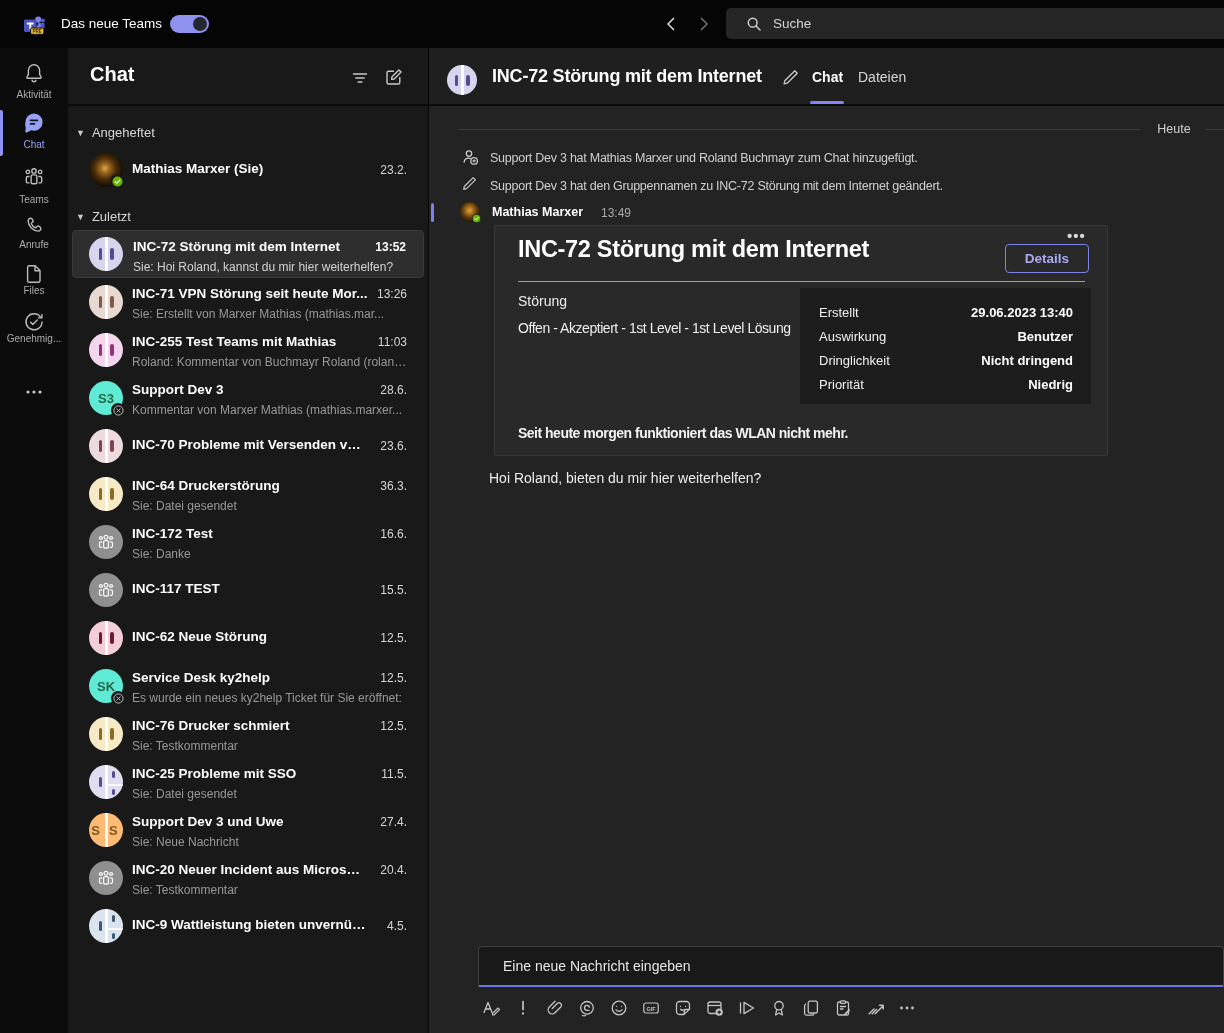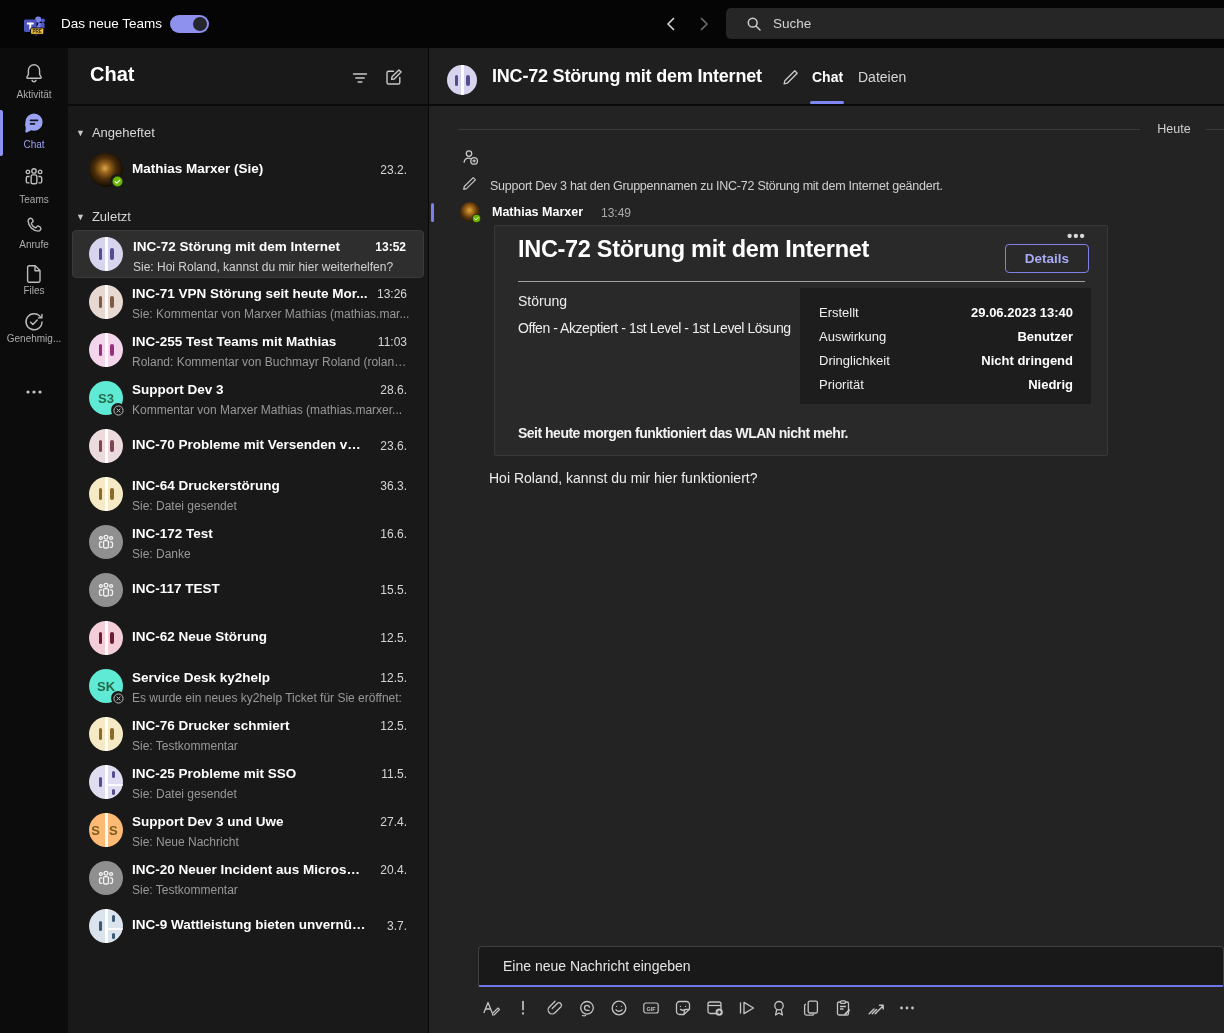--- a/index.html
+++ b/index.html
@@ -383,6 +383,7 @@
       <circle cx="13.1" cy="12.9" r="3.3" fill="#232323"></circle>
       <path d="M13.1 11.3v3.2M11.5 12.9h3.2" stroke="#c8c8c8" stroke-width="1.1"></path>
     </svg>
+  <div class="abs systx" style="top:151px;">Support Dev 3 hat Mathias Marxer und Roland Buchmayr zum Chat hinzugefügt.</div>
   <svg class="abs sysic" style="top:176px;width:16px;height:16px;" viewBox="0 0 16 16" fill="none" stroke="#c8c8c8" stroke-width="1.2">
       <path d="M12.2 1.6l2.2 2.2-8.9 8.9-2.8.6.6-2.8z" stroke-linejoin="round"></path>
     </svg>

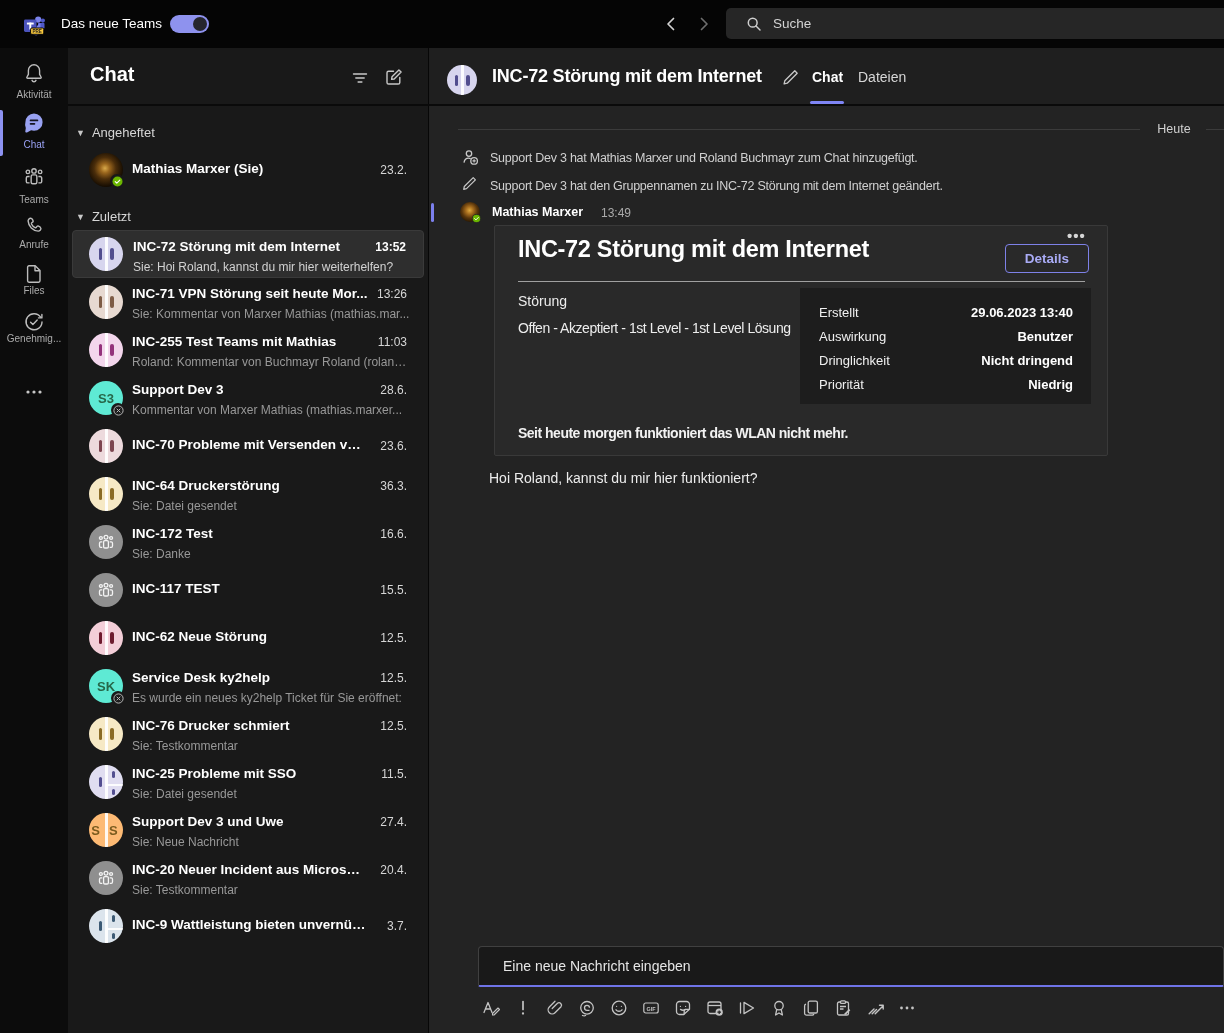--- a/index.html
+++ b/index.html
@@ -206,7 +206,7 @@
       </div>
     <div class="title">INC-71 VPN Störung seit heute Mor...</div>
     <div class="time">13:26</div>
-    <div class="sub">Sie: Kommentar von Marxer Mathias (mathias.mar...</div>
+    <div class="sub">Sie: Erstellt von Marxer Mathias (mathias.mar...</div>
   </div>
   <div class="row" style="top:326px;">
     <div class="av pnk">

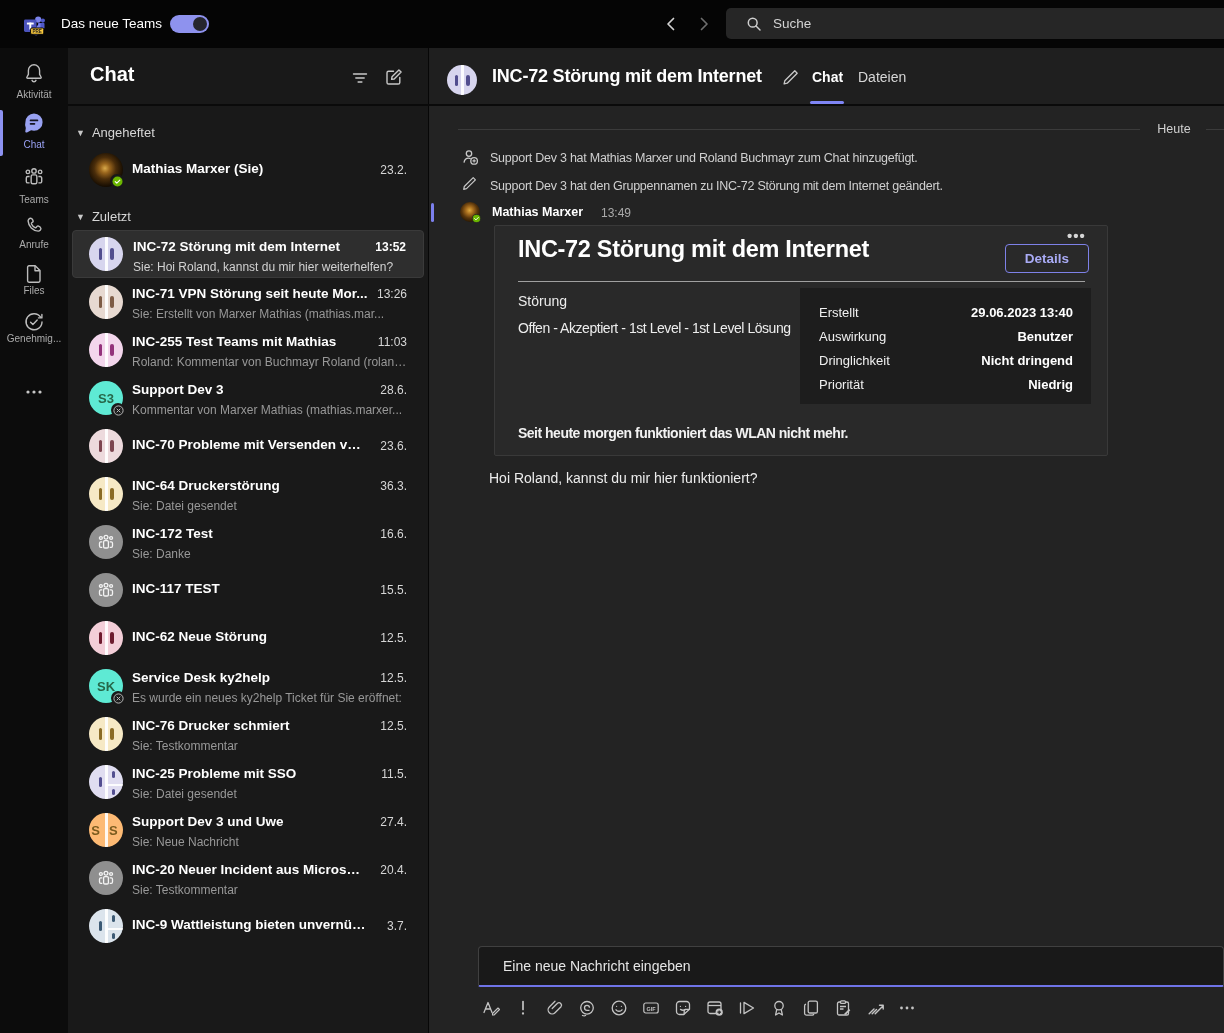--- a/index.html
+++ b/index.html
@@ -417,7 +417,7 @@
     </div>
     <div class="abs" id="seit">Seit heute morgen funktioniert das WLAN nicht mehr.</div>
   </div>
-  <div class="abs" id="hoi">Hoi Roland, kannst du mir hier funktioniert?</div>
+  <div class="abs" id="hoi">Hoi Roland, bieten du mir hier weiterhelfen?</div>
 
   <div class="abs" id="compose"><span style="margin-left:24px;">Eine neue Nachricht eingeben</span></div>
   <svg class="abs tico" style="left:482px;" viewBox="0 0 18 18" fill="none" stroke="#c4c4c4" stroke-width="1.3">

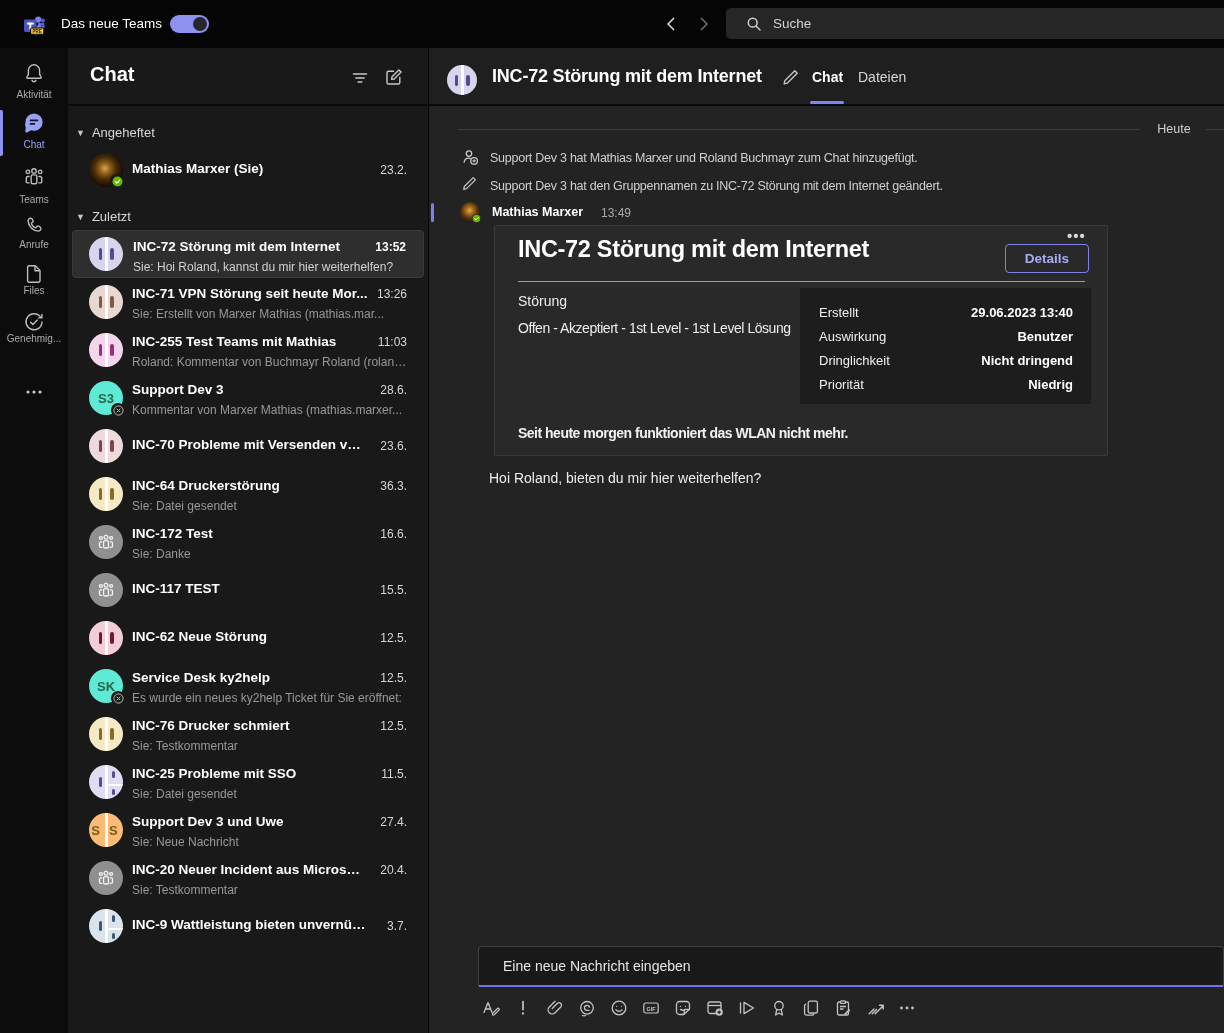--- a/index.html
+++ b/index.html
@@ -358,7 +358,7 @@
         <div class="b3b"></div>
       </div>
     <div class="title title1">INC-9 Wattleistung bieten unvernünfti...</div>
-    <div class="time" style="top:17px;">3.7.</div>
+    <div class="time" style="top:17px;">4.5.</div>
   </div>
 
   <div class="abs av lav" style="left:447px;top:65px;width:30px;height:30px;">

